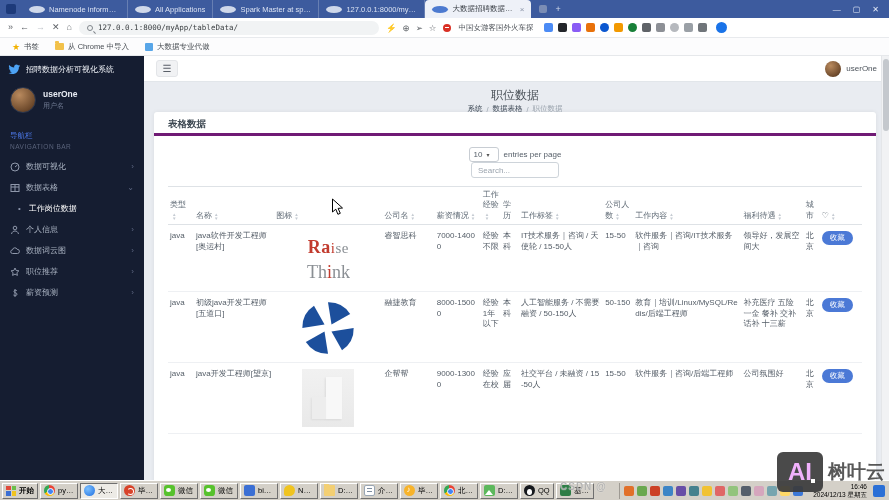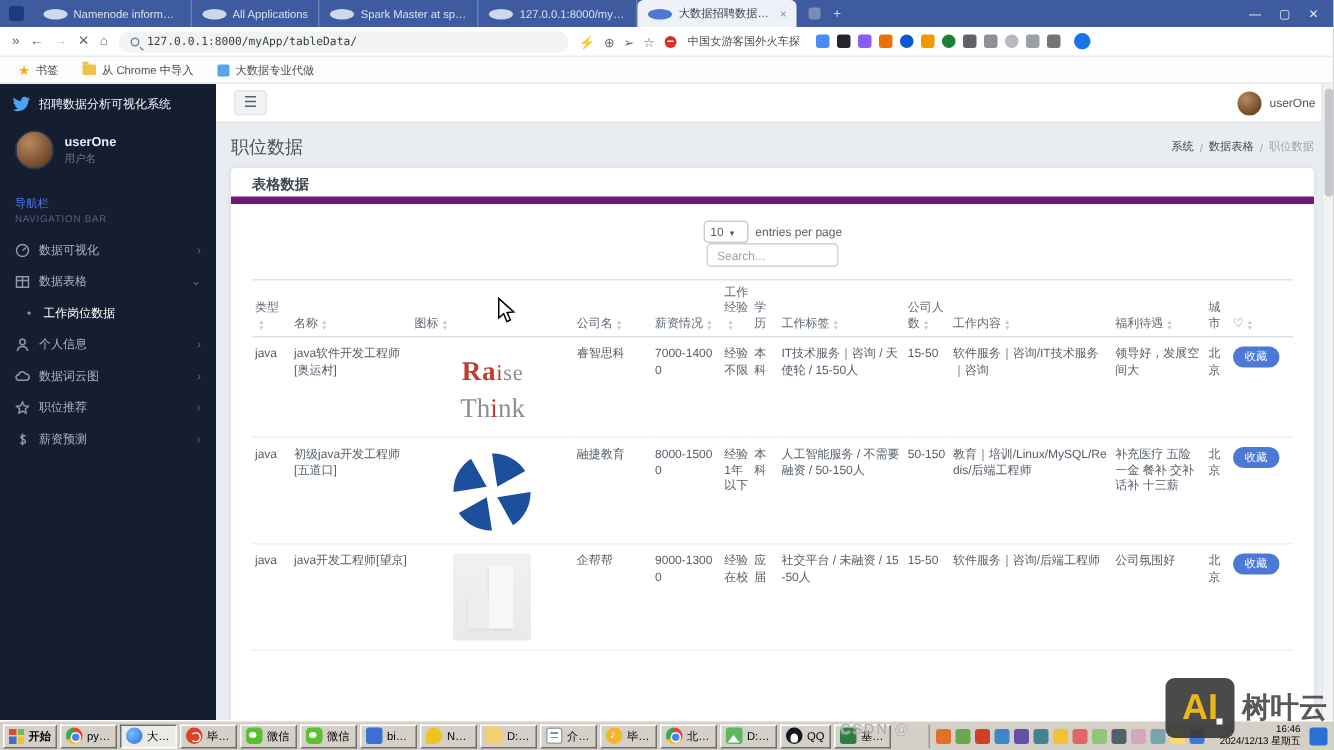--- a/index.html
+++ b/index.html
@@ -74,7 +74,7 @@
   .mh-user .av{width:16px;height:16px;border-radius:50%;background:radial-gradient(circle at 35% 30%,#b98a5e,#6e4a2c 70%,#3c2716);}
 
   .content{flex:1;padding:5px 13px 0 10px;overflow:hidden;}
-  .titlerow{display:flex;align-items:center;justify-content:space-between;height:22px;}
+  .titlerow{display:flex;align-items:center;justify-content:space-between;height:22px;flex-direction:column;}
   .ptitle{font-size:12px;color:#4a5158;}
   .crumbs{font-size:7.5px;color:#3f4a57;display:flex;gap:4px;align-items:center;}
   .crumbs .sep{color:#9aa3ad;}

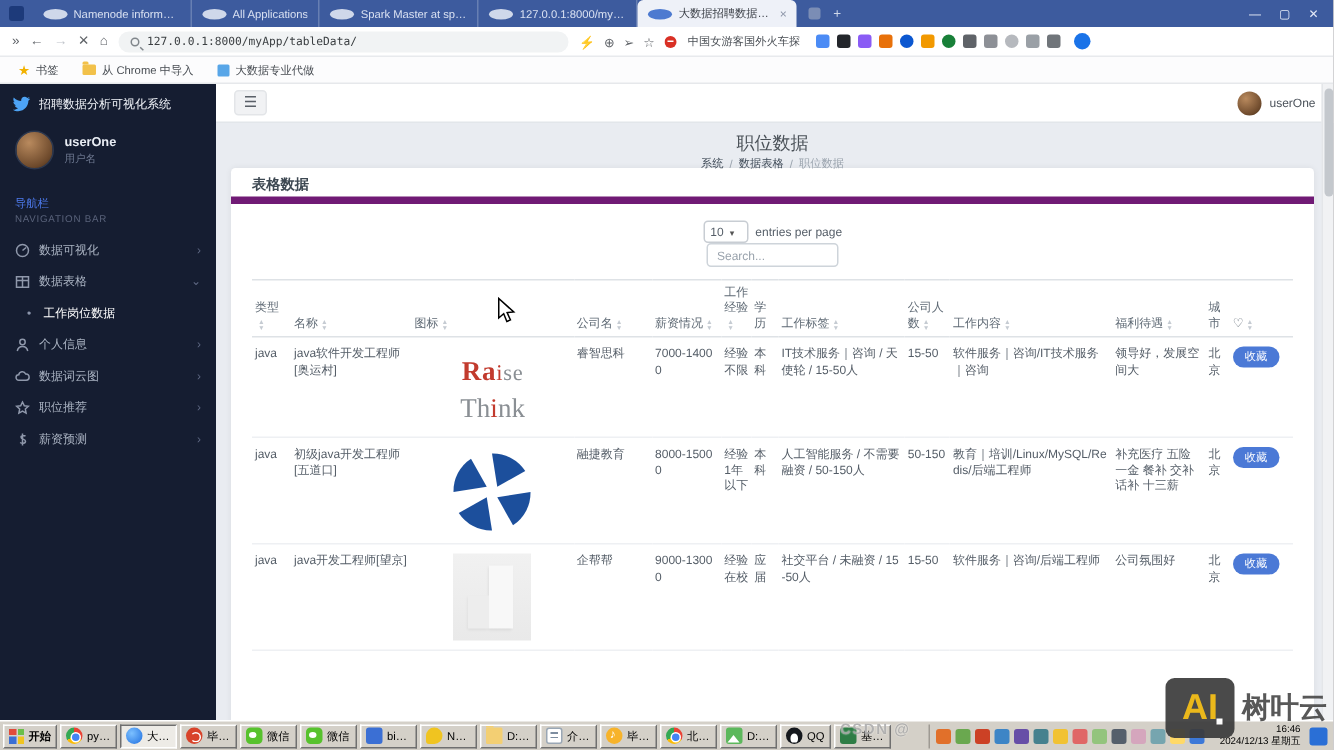--- a/index.html
+++ b/index.html
@@ -81,7 +81,7 @@
   .crumbs .last{color:#9aa3ad;}
 
   .card{background:#fff;border-radius:3px;box-shadow:0 0 4px rgba(0,0,0,.07);margin-top:3px;height:420px;padding:0 14px;}
-  .cardhdr{height:24px;line-height:24px;font-weight:bold;font-size:9.5px;color:#3d4852;border-bottom:5px solid #701a75;margin:0 -14px;padding:0 14px;}
+  .cardhdr{height:24px;line-height:24px;font-weight:bold;font-size:9.5px;color:#3d4852;border-bottom:3px solid #701a75;margin:0 -14px;padding:0 14px;}
   .ctrls{display:flex;justify-content:space-between;align-items:center;margin-top:11px;font-size:8px;color:#555e68;flex-direction:column;}
   .entries{display:flex;align-items:center;gap:5px;}
   .selbox{min-width:30px;height:15px;border:1px solid #c8cdd3;border-radius:3px;display:flex;align-items:center;gap:4px;padding:0 4px;background:#fff;}

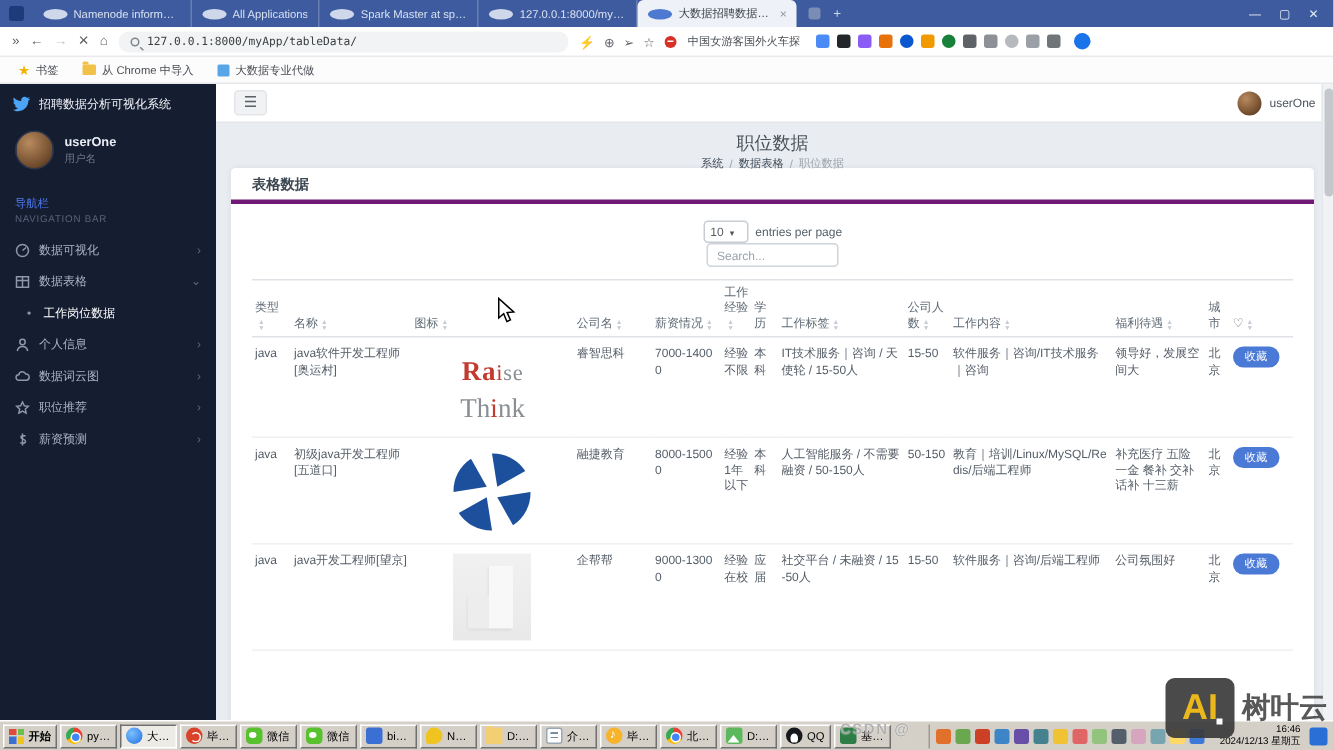--- a/index.html
+++ b/index.html
@@ -114,7 +114,7 @@
 
   
   .wm{position:absolute;right:4px;bottom:8px;display:flex;align-items:center;gap:5px;z-index:60;opacity:.92;}
-  .wm .box{width:46px;height:40px;background:#3b3b3b;border-radius:6px;color:#eab308;font-weight:bold;font-size:24px;display:flex;align-items:center;justify-content:center;position:relative;}
+  .wm .box{width:46px;height:40px;background:#3b3b3b;border-radius:6px;color:#f0abfc;font-weight:bold;font-size:24px;display:flex;align-items:center;justify-content:center;position:relative;}
   .wm .box::after{content:"";position:absolute;right:8px;bottom:9px;width:4px;height:4px;background:#fff;}
   .wm .txt{color:#4a4a4a;font-weight:bold;font-size:19px;}
   .csdnwm{position:absolute;left:560px;top:481px;font-size:10px;font-weight:bold;color:rgba(120,120,120,.55);z-index:55;letter-spacing:1px;text-shadow:0 0 1px #fff;}

